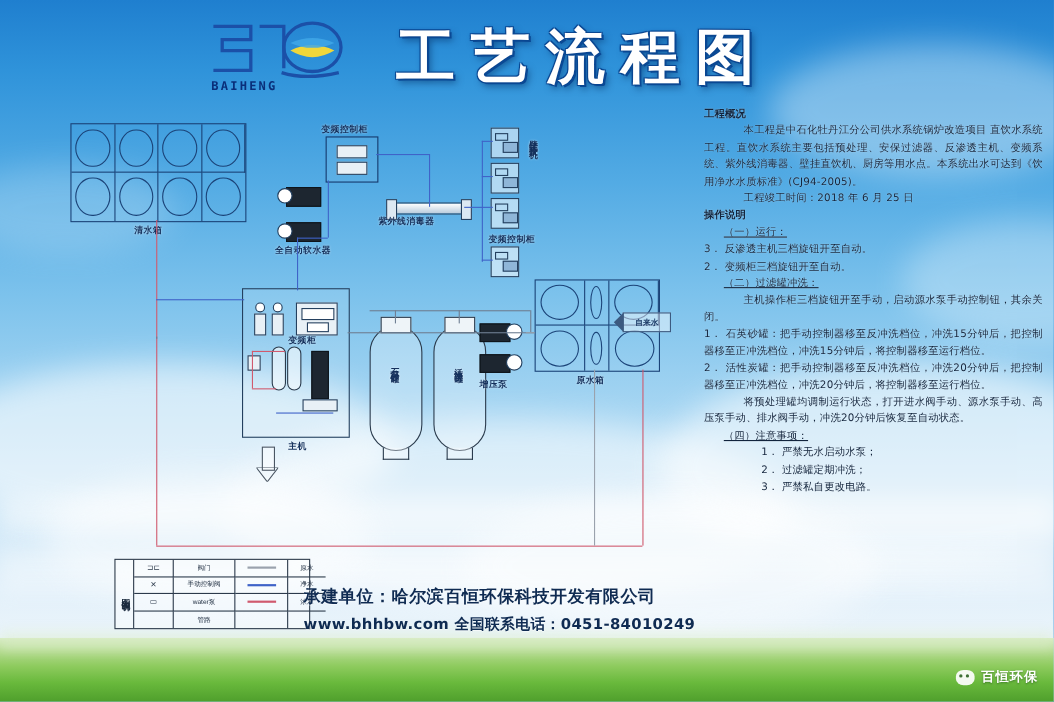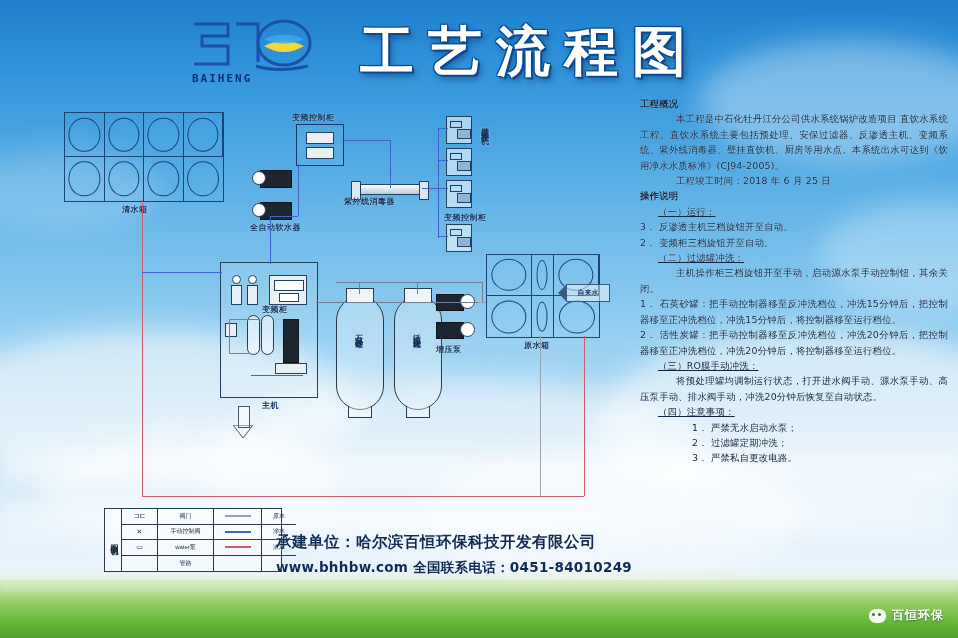--- a/index.html
+++ b/index.html
@@ -424,7 +424,6 @@
     <p class="tb-ind2">主机操作柜三档旋钮开至手动，启动源水泵手动控制钮，其余关闭。</p>
     <p class="tb-item">1． 石英砂罐：把手动控制器移至反冲洗档位，冲洗15分钟后，把控制器移至正冲洗档位，冲洗15分钟后，将控制器移至运行档位。</p>
     <p class="tb-item">2． 活性炭罐：把手动控制器移至反冲洗档位，冲洗20分钟后，把控制器移至正冲洗档位，冲洗20分钟后，将控制器移至运行档位。</p>
-    <p class="tb-ind1">（三）RO膜手动冲洗：</p>
     <p class="tb-ind2">将预处理罐均调制运行状态，打开进水阀手动、源水泵手动、高压泵手动、排水阀手动，冲洗20分钟后恢复至自动状态。</p>
     <p class="tb-ind1">（四）注意事项：</p>
     <p class="tb-sub">1． 严禁无水启动水泵；</p>

